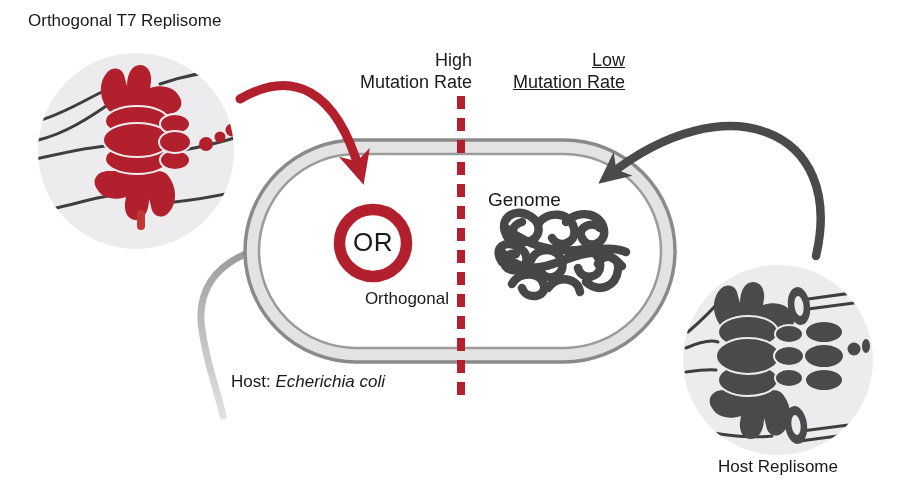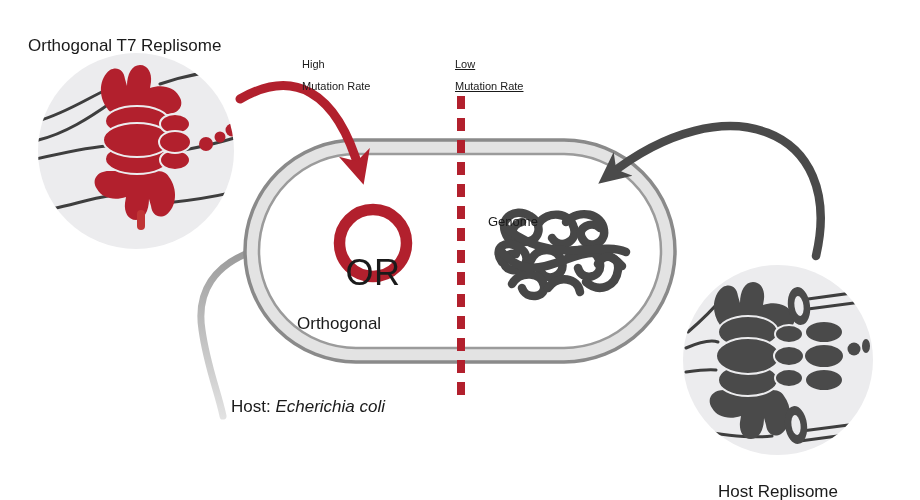--- a/index.html
+++ b/index.html
@@ -8,7 +8,7 @@
     font-family:"Liberation Sans","DejaVu Sans",sans-serif;color:#1a1a1a;
   }
   .stage svg.artwork{position:absolute;left:0;top:0;}
-  .txt{position:absolute;white-space:nowrap;margin-top:25px;}
+  .txt{position:absolute;white-space:nowrap;}
   .title{left:28px;top:11px;font-size:17px;}
   .col-label{top:29px;width:170px;text-align:left;font-size:11px;line-height:21.5px;white-space:normal;}
   .col-high{left:302px;}

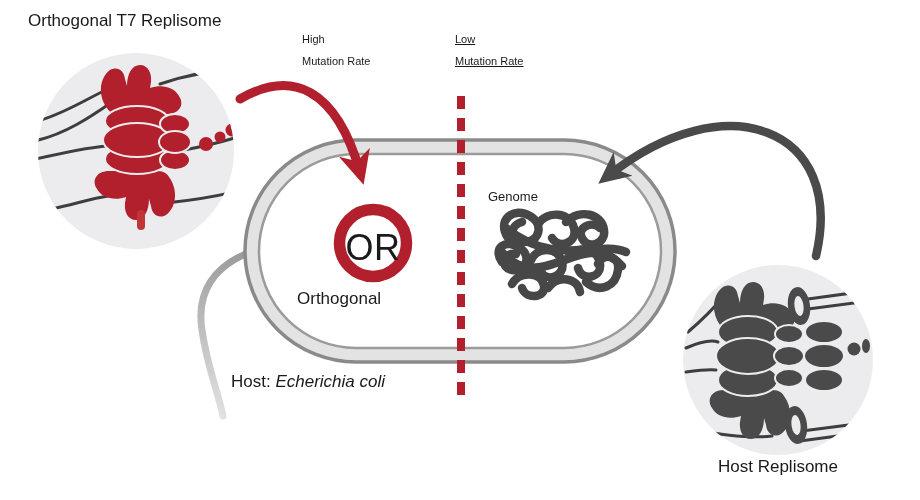--- a/index.html
+++ b/index.html
@@ -10,7 +10,7 @@
   .stage svg.artwork{position:absolute;left:0;top:0;}
   .txt{position:absolute;white-space:nowrap;}
   .title{left:28px;top:11px;font-size:17px;}
-  .col-label{top:29px;width:170px;text-align:left;font-size:11px;line-height:21.5px;white-space:normal;}
+  .col-label{top:50px;width:170px;text-align:right;font-size:18px;line-height:21.5px;white-space:normal;}
   .col-high{left:302px;}
   .col-low{left:455px;text-decoration:underline;}
   .genome-label{left:488px;top:189px;font-size:13px;}

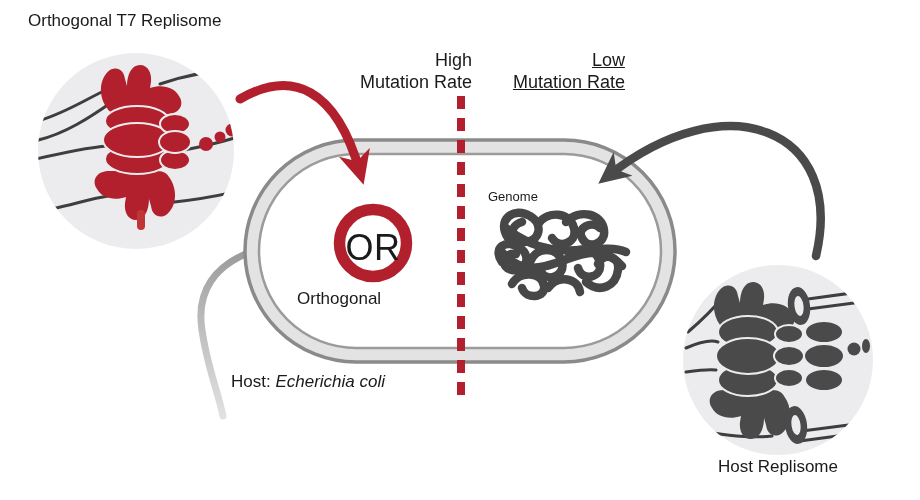--- a/index.html
+++ b/index.html
@@ -13,7 +13,7 @@
   .col-label{top:50px;width:170px;text-align:right;font-size:18px;line-height:21.5px;white-space:normal;}
   .col-high{left:302px;}
   .col-low{left:455px;text-decoration:underline;}
-  .genome-label{left:488px;top:189px;font-size:13px;}
+  .genome-label{left:488px;top:189px;font-size:19px;}
   .or-label{left:337px;top:227px;width:72px;text-align:center;font-size:36px;letter-spacing:.5px;}
   .replicon-label{left:297px;top:288px;width:152px;text-align:left;font-size:17px;line-height:22px;white-space:normal;}
   .host-label{left:231px;top:372px;font-size:17px;}

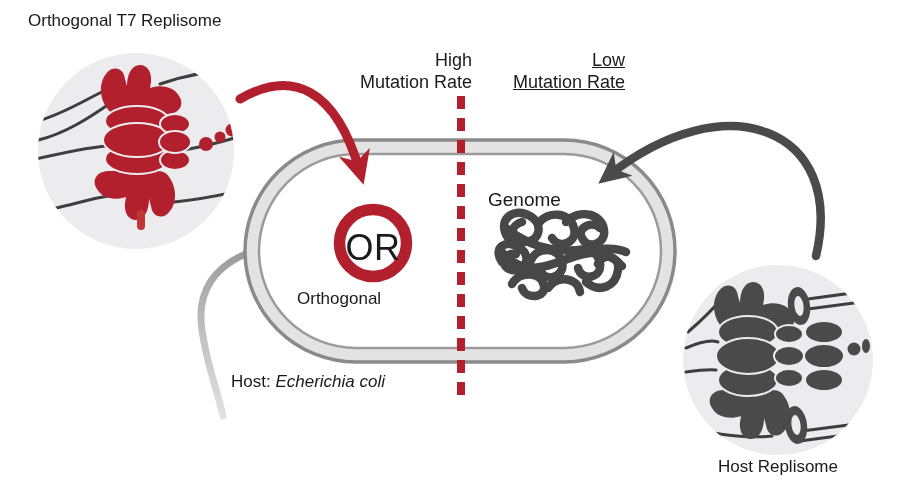--- a/index.html
+++ b/index.html
@@ -14,7 +14,7 @@
   .col-high{left:302px;}
   .col-low{left:455px;text-decoration:underline;}
   .genome-label{left:488px;top:189px;font-size:19px;}
-  .or-label{left:337px;top:227px;width:72px;text-align:center;font-size:36px;letter-spacing:.5px;}
+  .or-label{left:337px;top:227px;width:72px;text-align:center;font-size:26px;letter-spacing:.5px;}
   .replicon-label{left:297px;top:288px;width:152px;text-align:left;font-size:17px;line-height:22px;white-space:normal;}
   .host-label{left:231px;top:372px;font-size:17px;}
   .host-label .species{font-style:italic;}

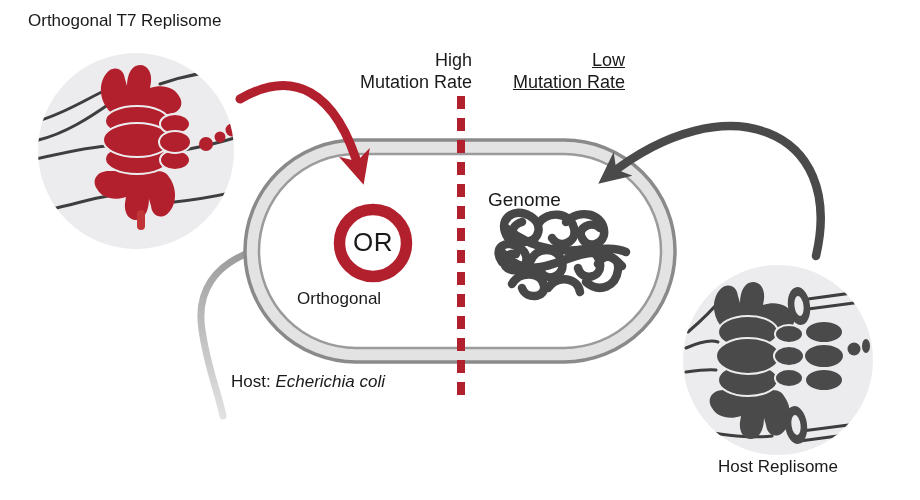--- a/index.html
+++ b/index.html
@@ -15,7 +15,7 @@
   .col-low{left:455px;text-decoration:underline;}
   .genome-label{left:488px;top:189px;font-size:19px;}
   .or-label{left:337px;top:227px;width:72px;text-align:center;font-size:26px;letter-spacing:.5px;}
-  .replicon-label{left:297px;top:288px;width:152px;text-align:left;font-size:17px;line-height:22px;white-space:normal;}
+  .replicon-label{left:297px;top:288px;width:152px;text-align:right;font-size:17px;line-height:22px;white-space:normal;}
   .host-label{left:231px;top:372px;font-size:17px;}
   .host-label .species{font-style:italic;}
   .host-replisome-label{left:687px;top:457px;width:182px;text-align:center;font-size:17px;}

